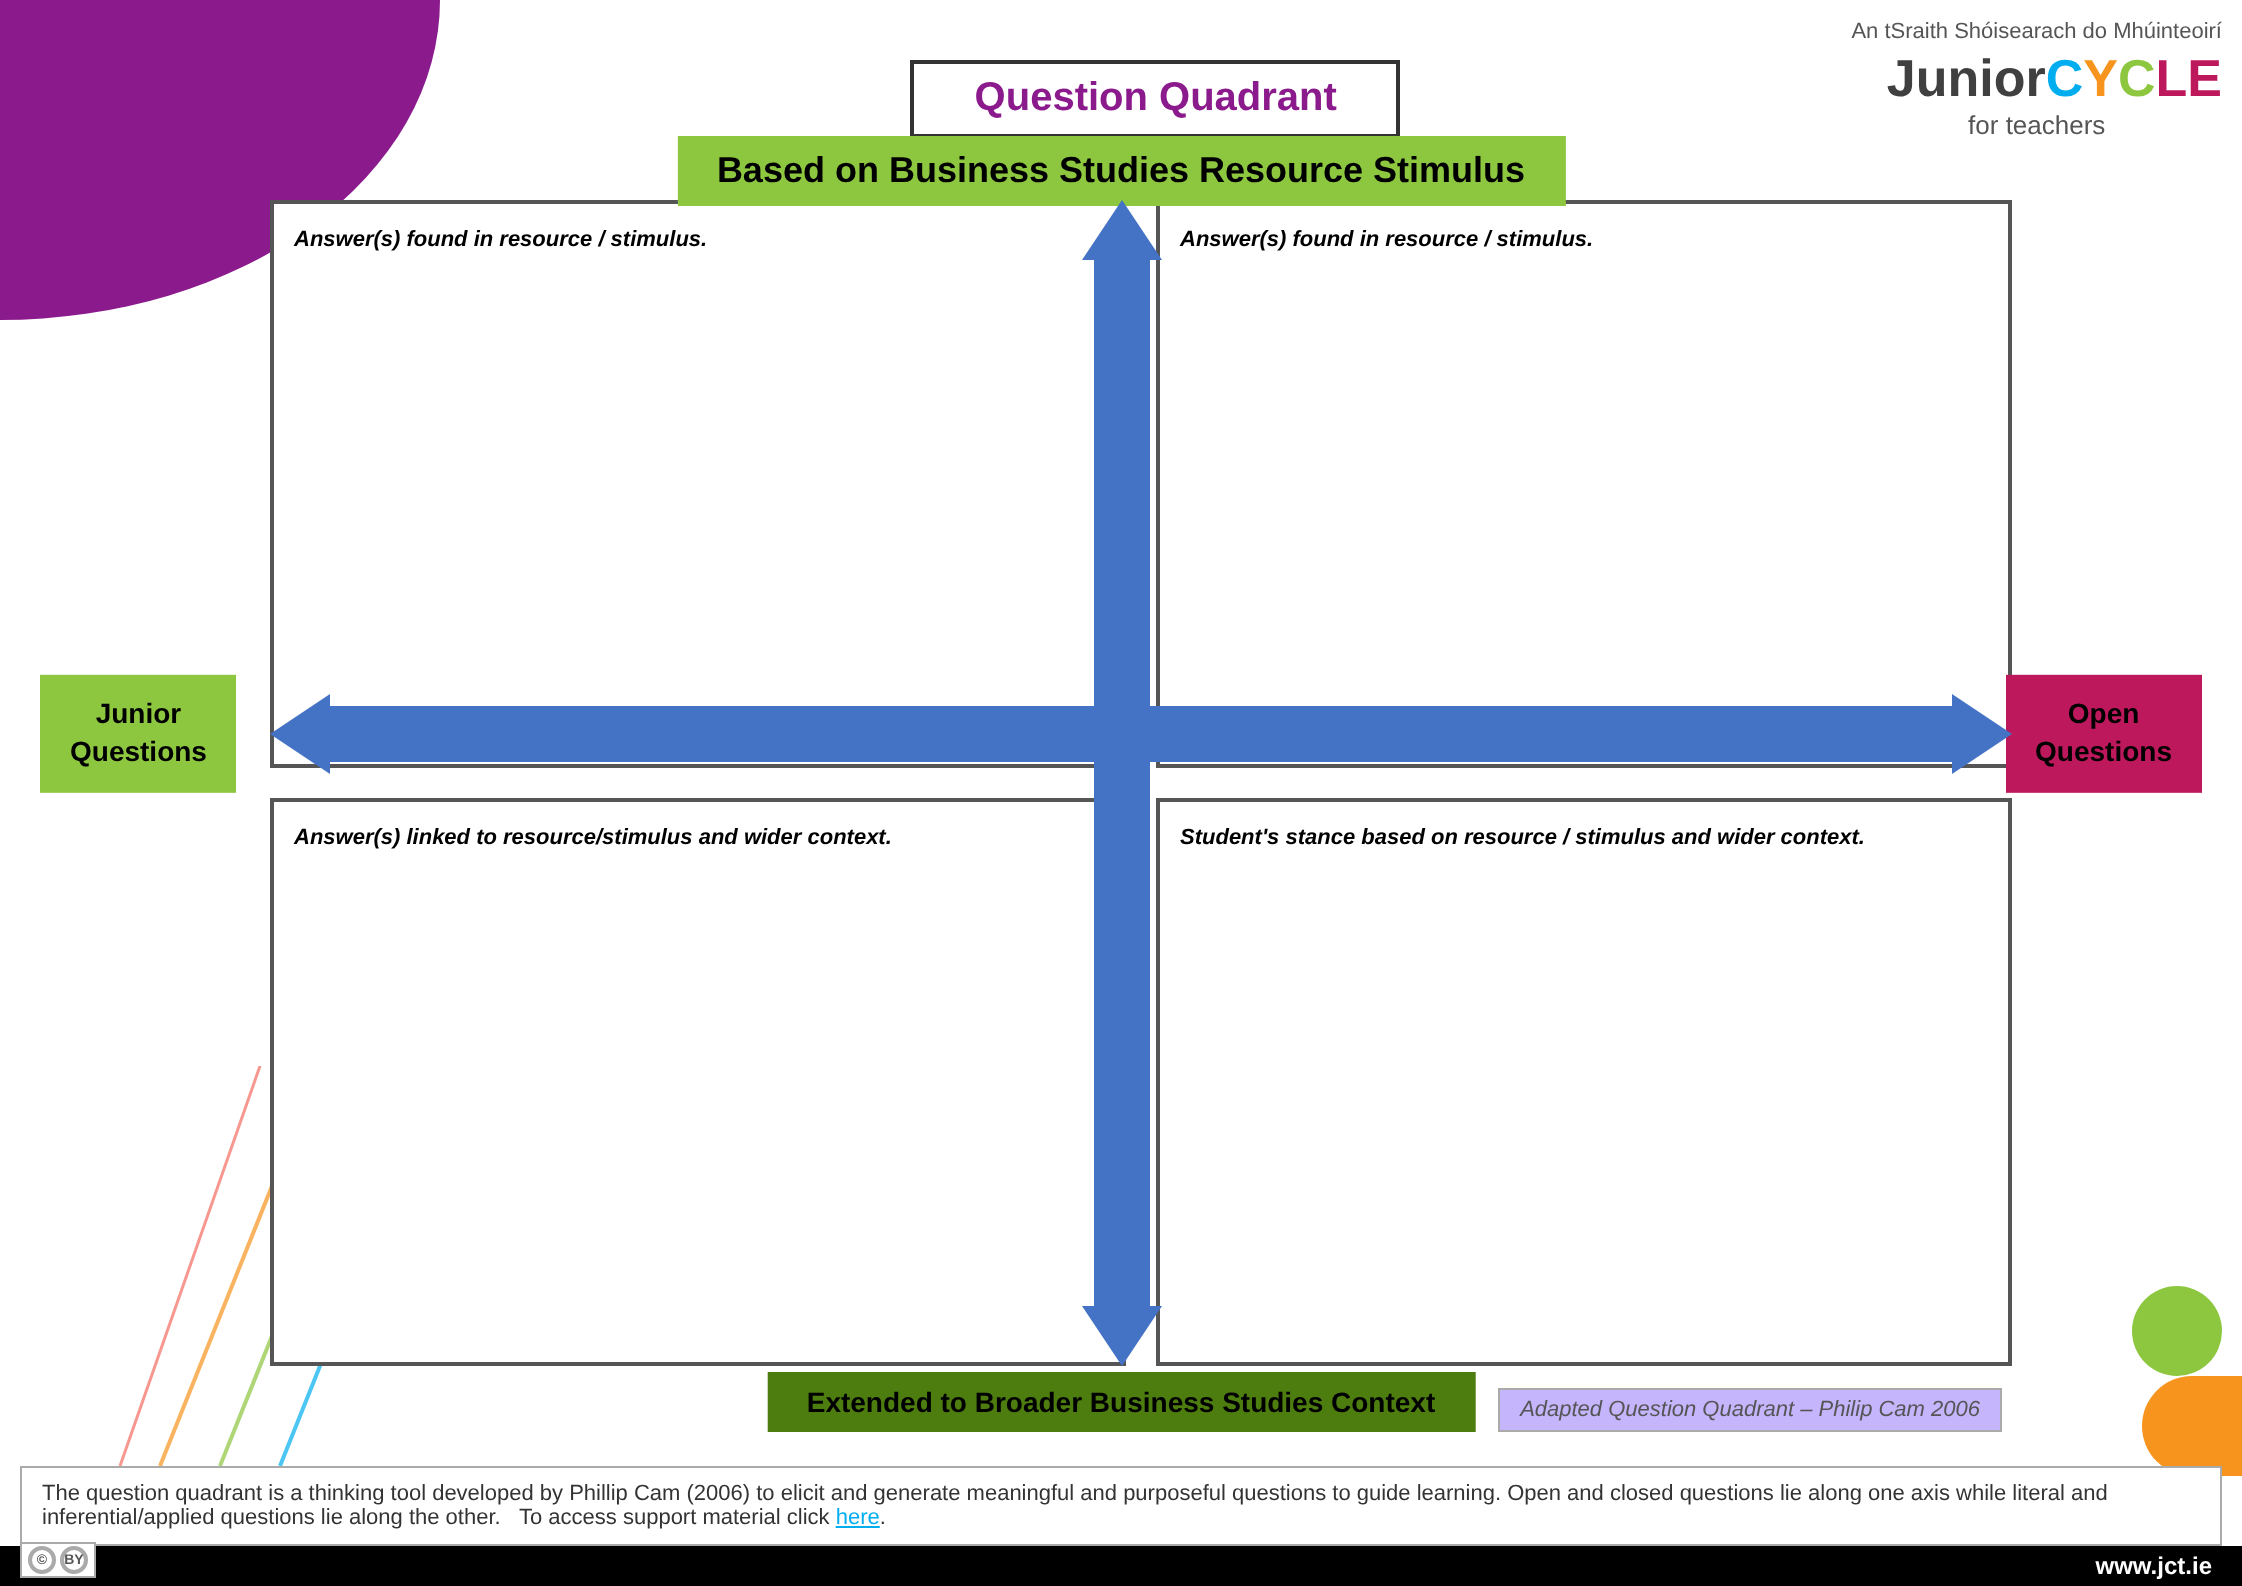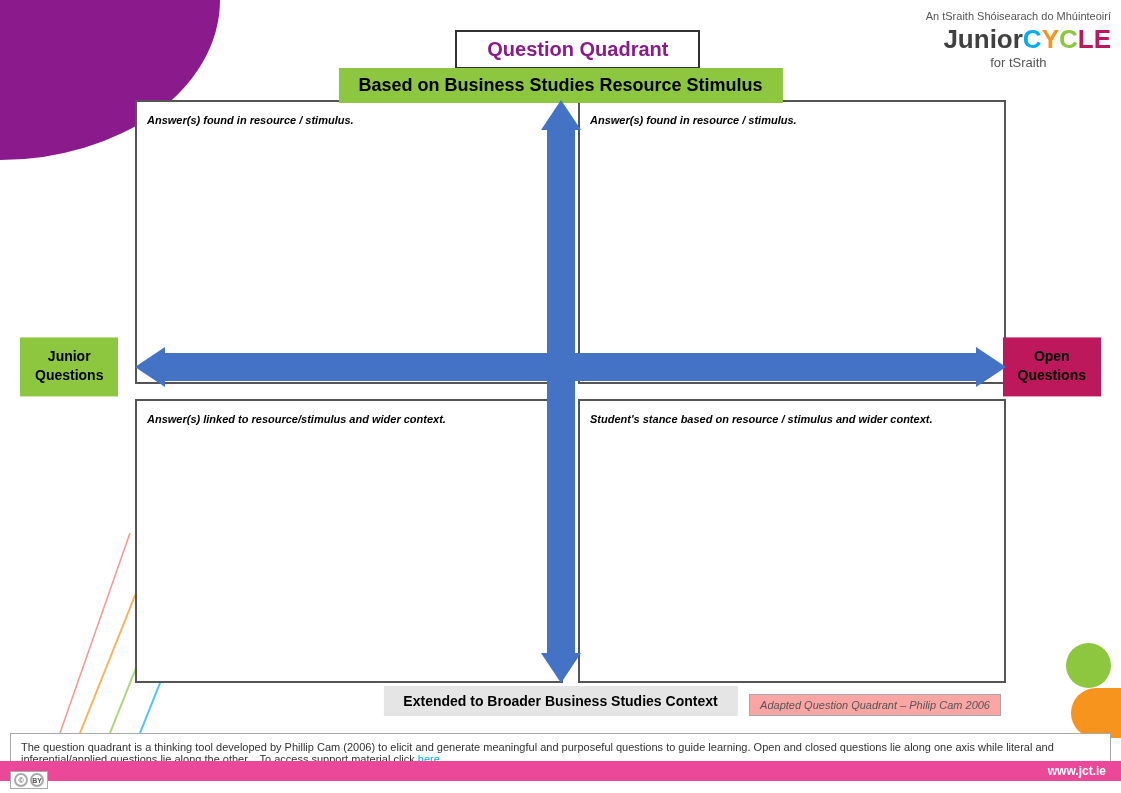--- a/index.html
+++ b/index.html
@@ -409,7 +409,7 @@
     <span class="brand">
       <span class="junior">Junior</span><span class="cycle-c">C</span><span class="cycle-y">Y</span><span class="cycle-cl">C</span><span class="cycle-e">LE</span>
     </span>
-    <span class="for-teachers">for tSraith</span>
+    <span class="for-teachers">for teachers</span>
   </div>
 </div>
 

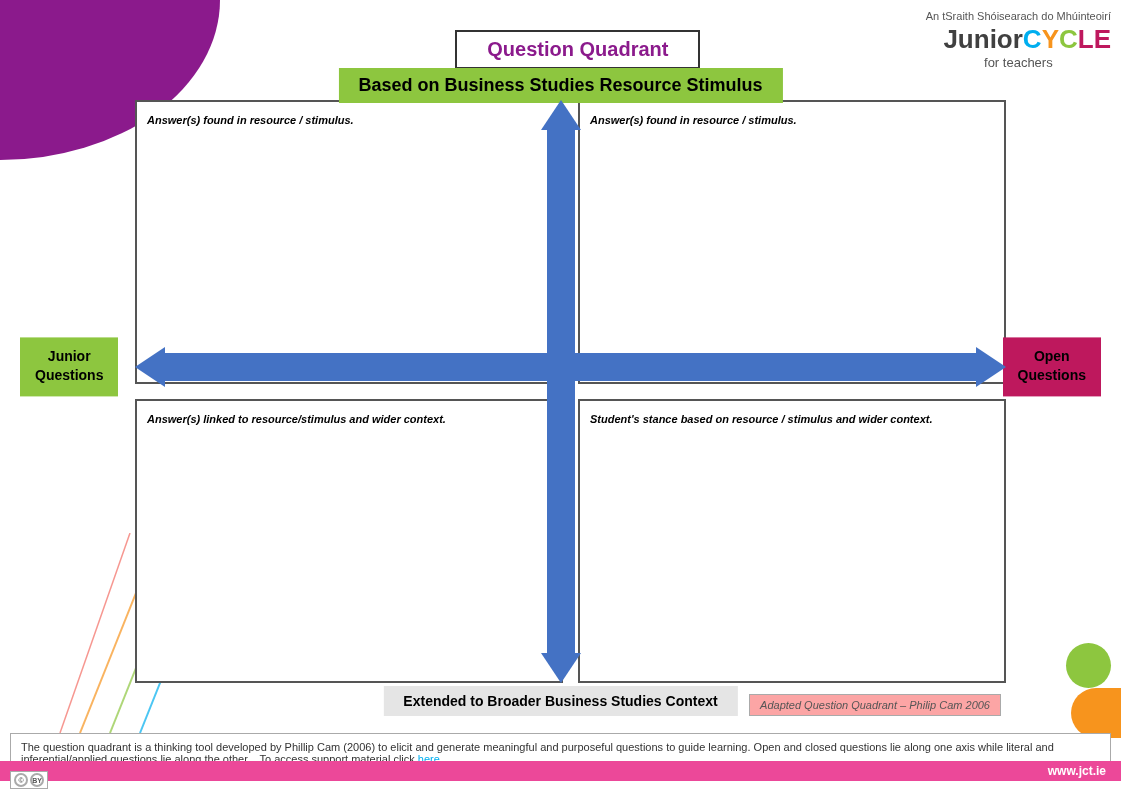--- a/index.html
+++ b/index.html
@@ -147,7 +147,7 @@
       bottom: 77px;
       left: 50%;
       transform: translateX(-50%);
-      background: #e5e5e5;
+      background: #4d7c0f;
       color: #000;
       font-weight: bold;
       font-size: 14px;

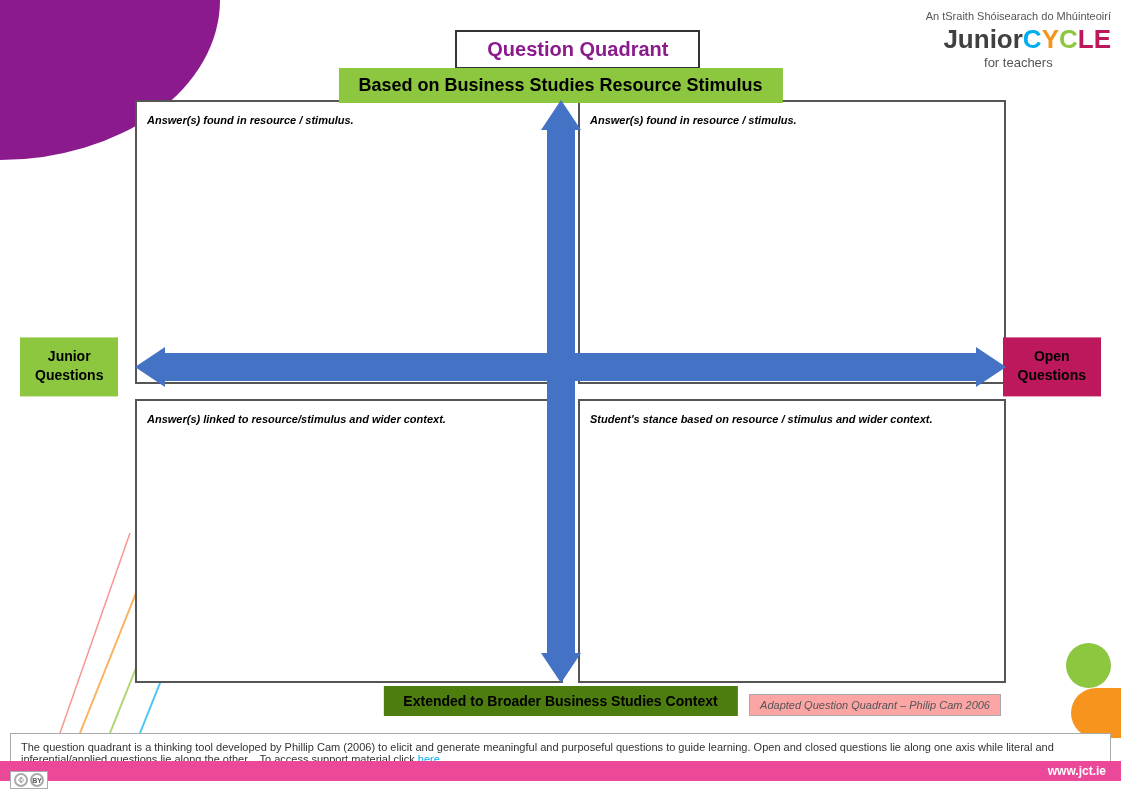--- a/index.html
+++ b/index.html
@@ -304,7 +304,7 @@
       font-size: 11px;
       font-style: italic;
       color: #555;
-      background: #fca5a5;
+      background: #c4b5fd;
       z-index: 3;
     }
 

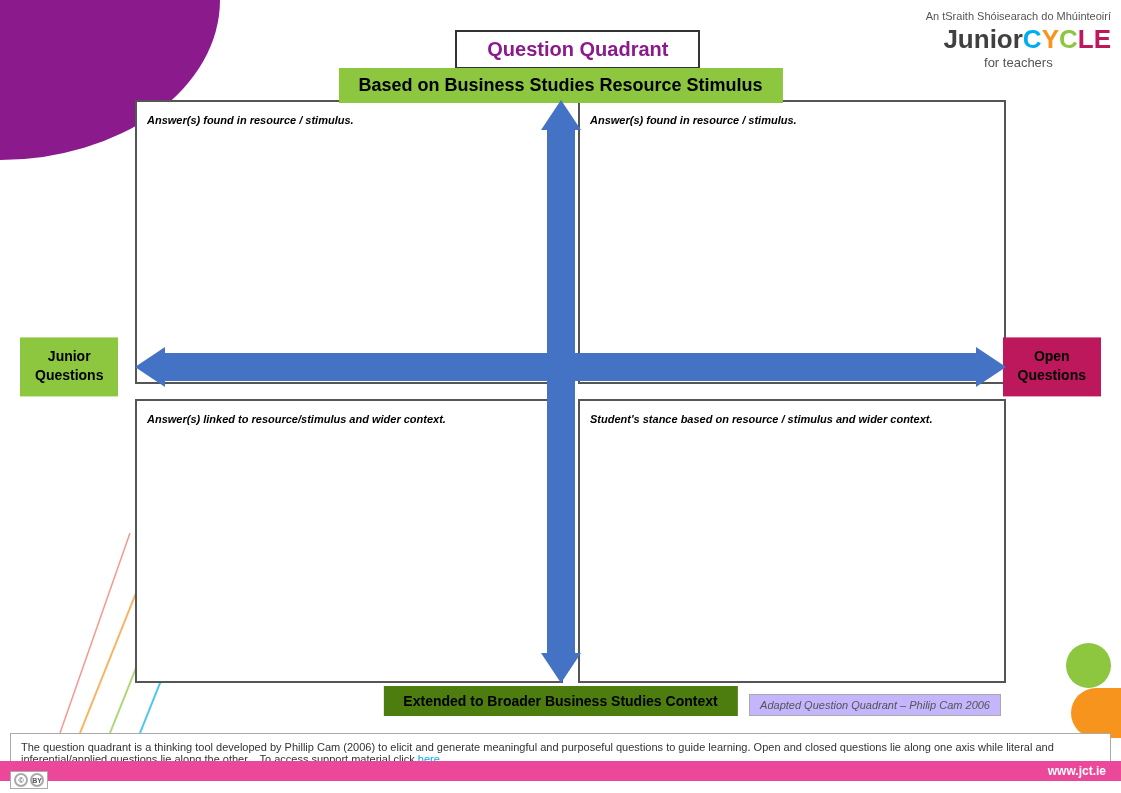--- a/index.html
+++ b/index.html
@@ -332,11 +332,11 @@
     
     .footer-bar {
       position: absolute;
-      bottom: 12px;
+      bottom: 0;
       left: 0;
       right: 0;
       height: 20px;
-      background: #ec4899;
+      background: #000000;
       display: flex;
       align-items: center;
       justify-content: flex-end;

